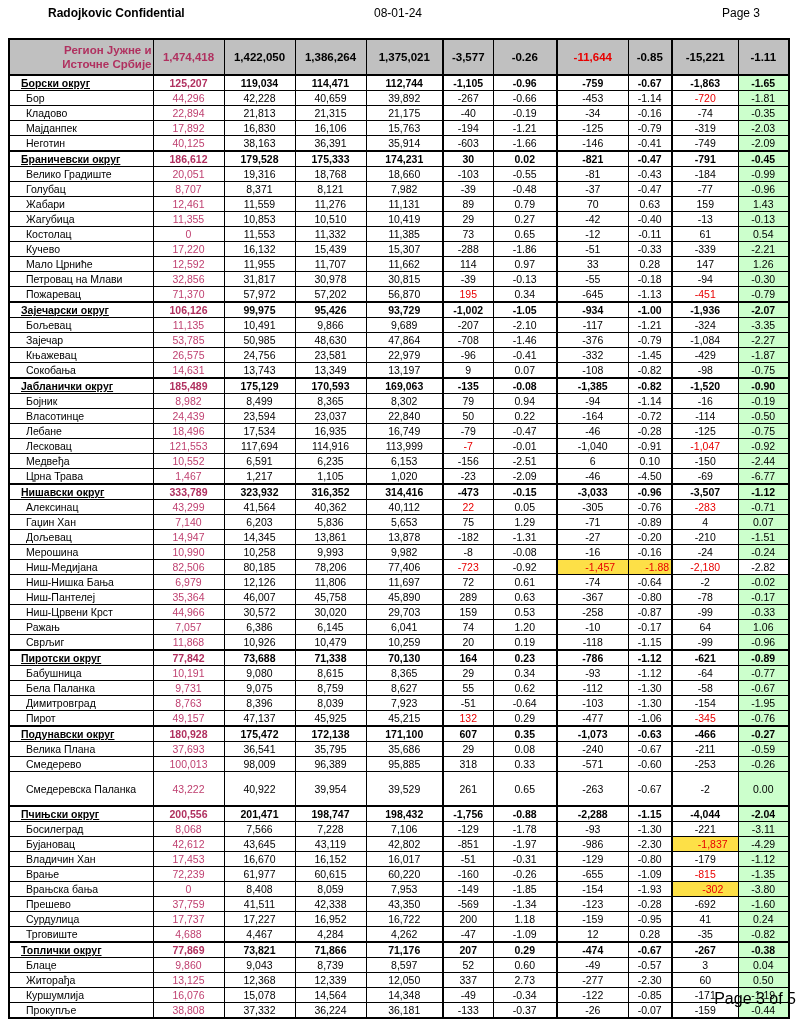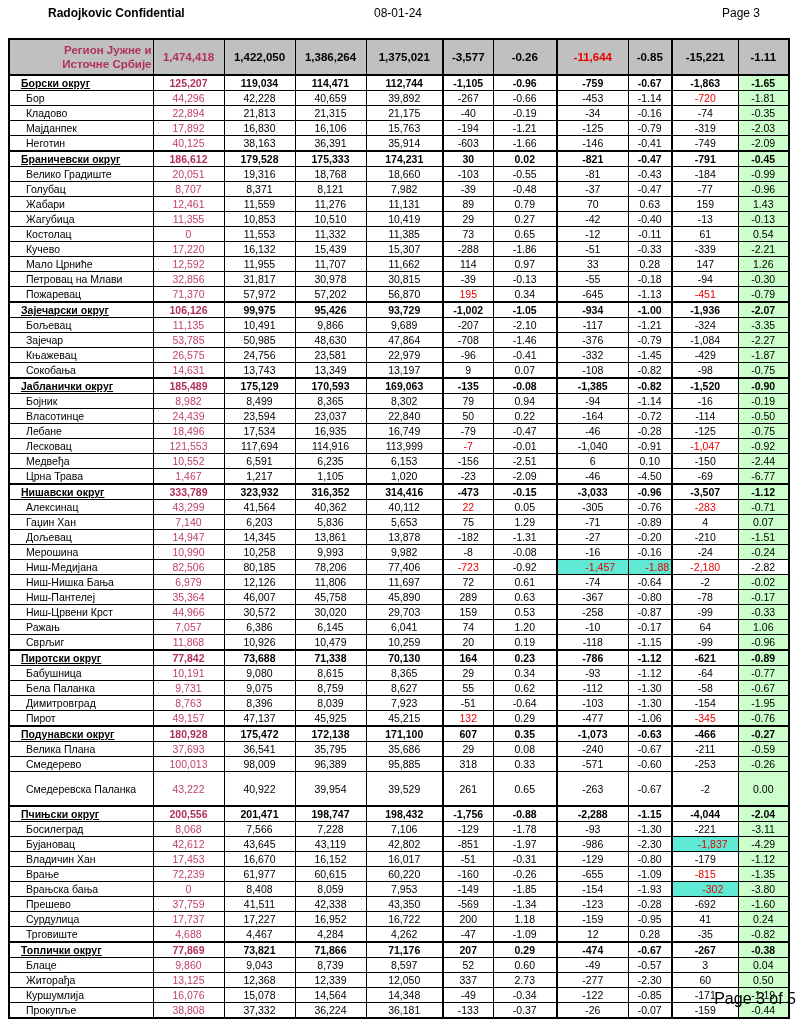--- a/index.html
+++ b/index.html
@@ -35,7 +35,7 @@
   .green{background:#ccffcc;font-weight:normal;}
   .lastWhite{font-weight:normal;}
   .red{color:#e80000;}
-  .yellow{background:#5eead4;padding-left:16px;}
+  .yellow{background:#fde047;padding-left:16px;}
   tr.tall td{height:33px;margin-left:17px;}
 </style>
 </head>

